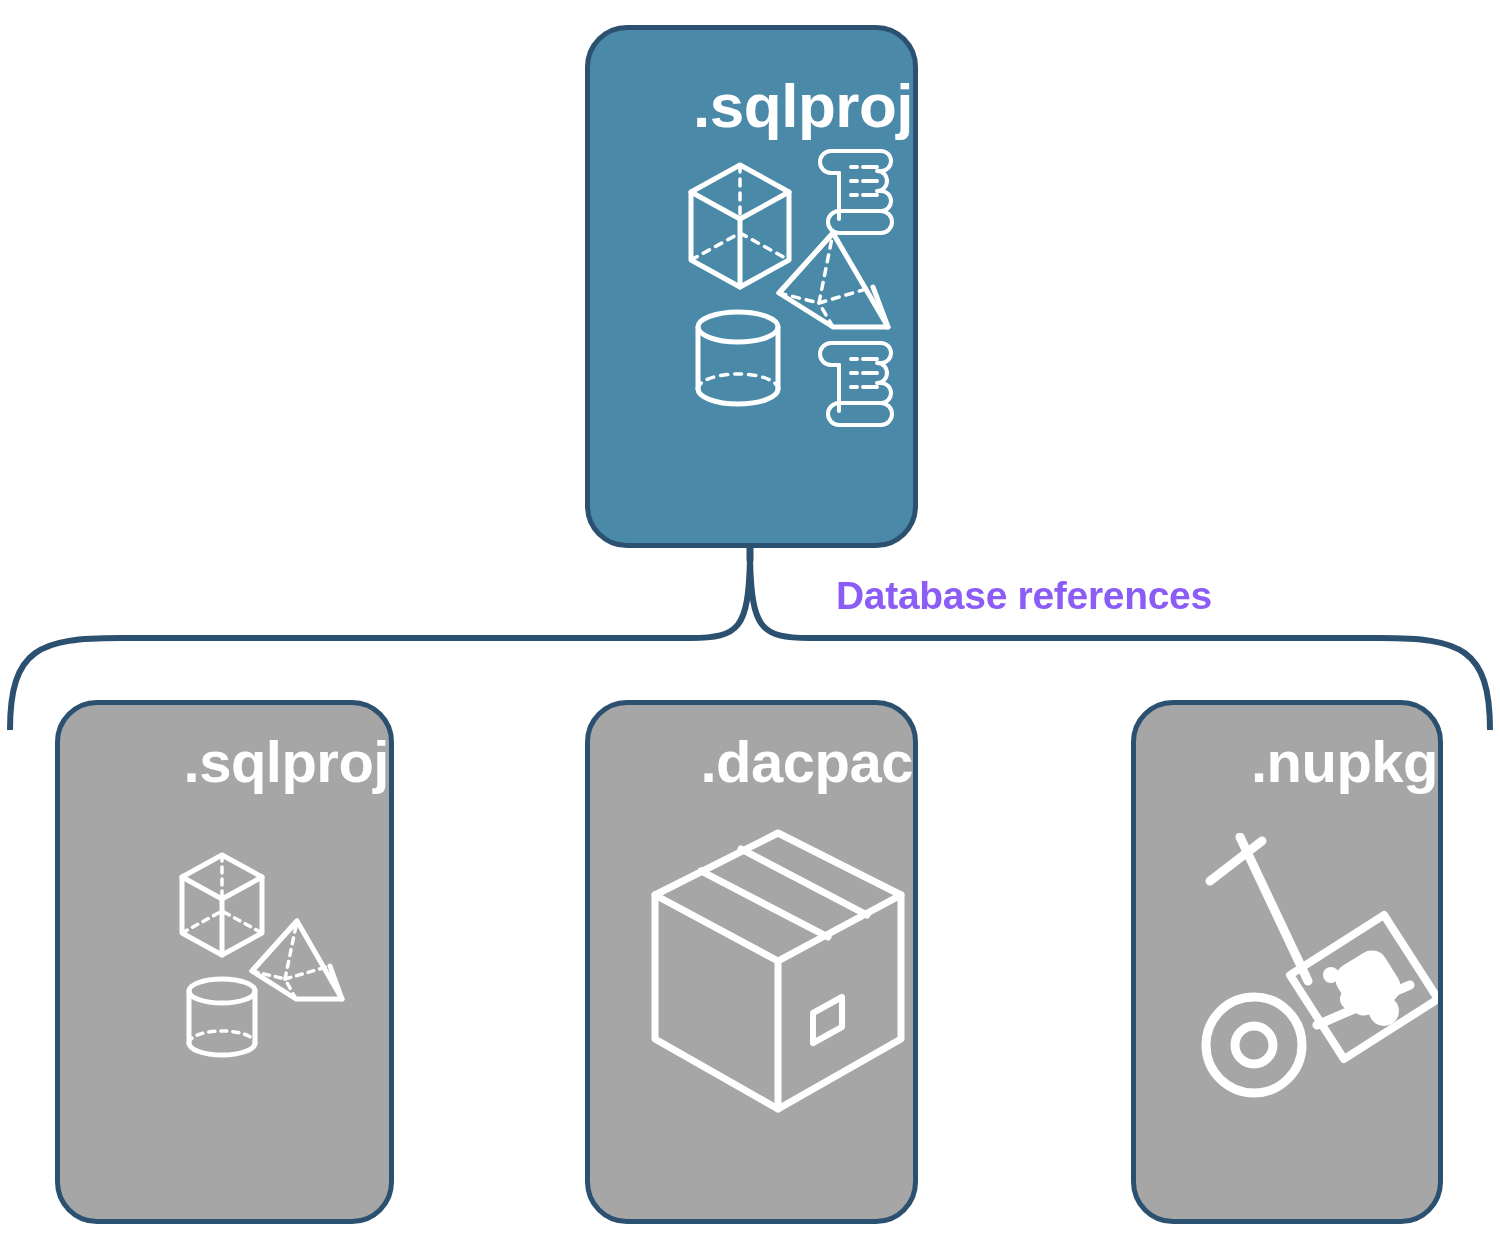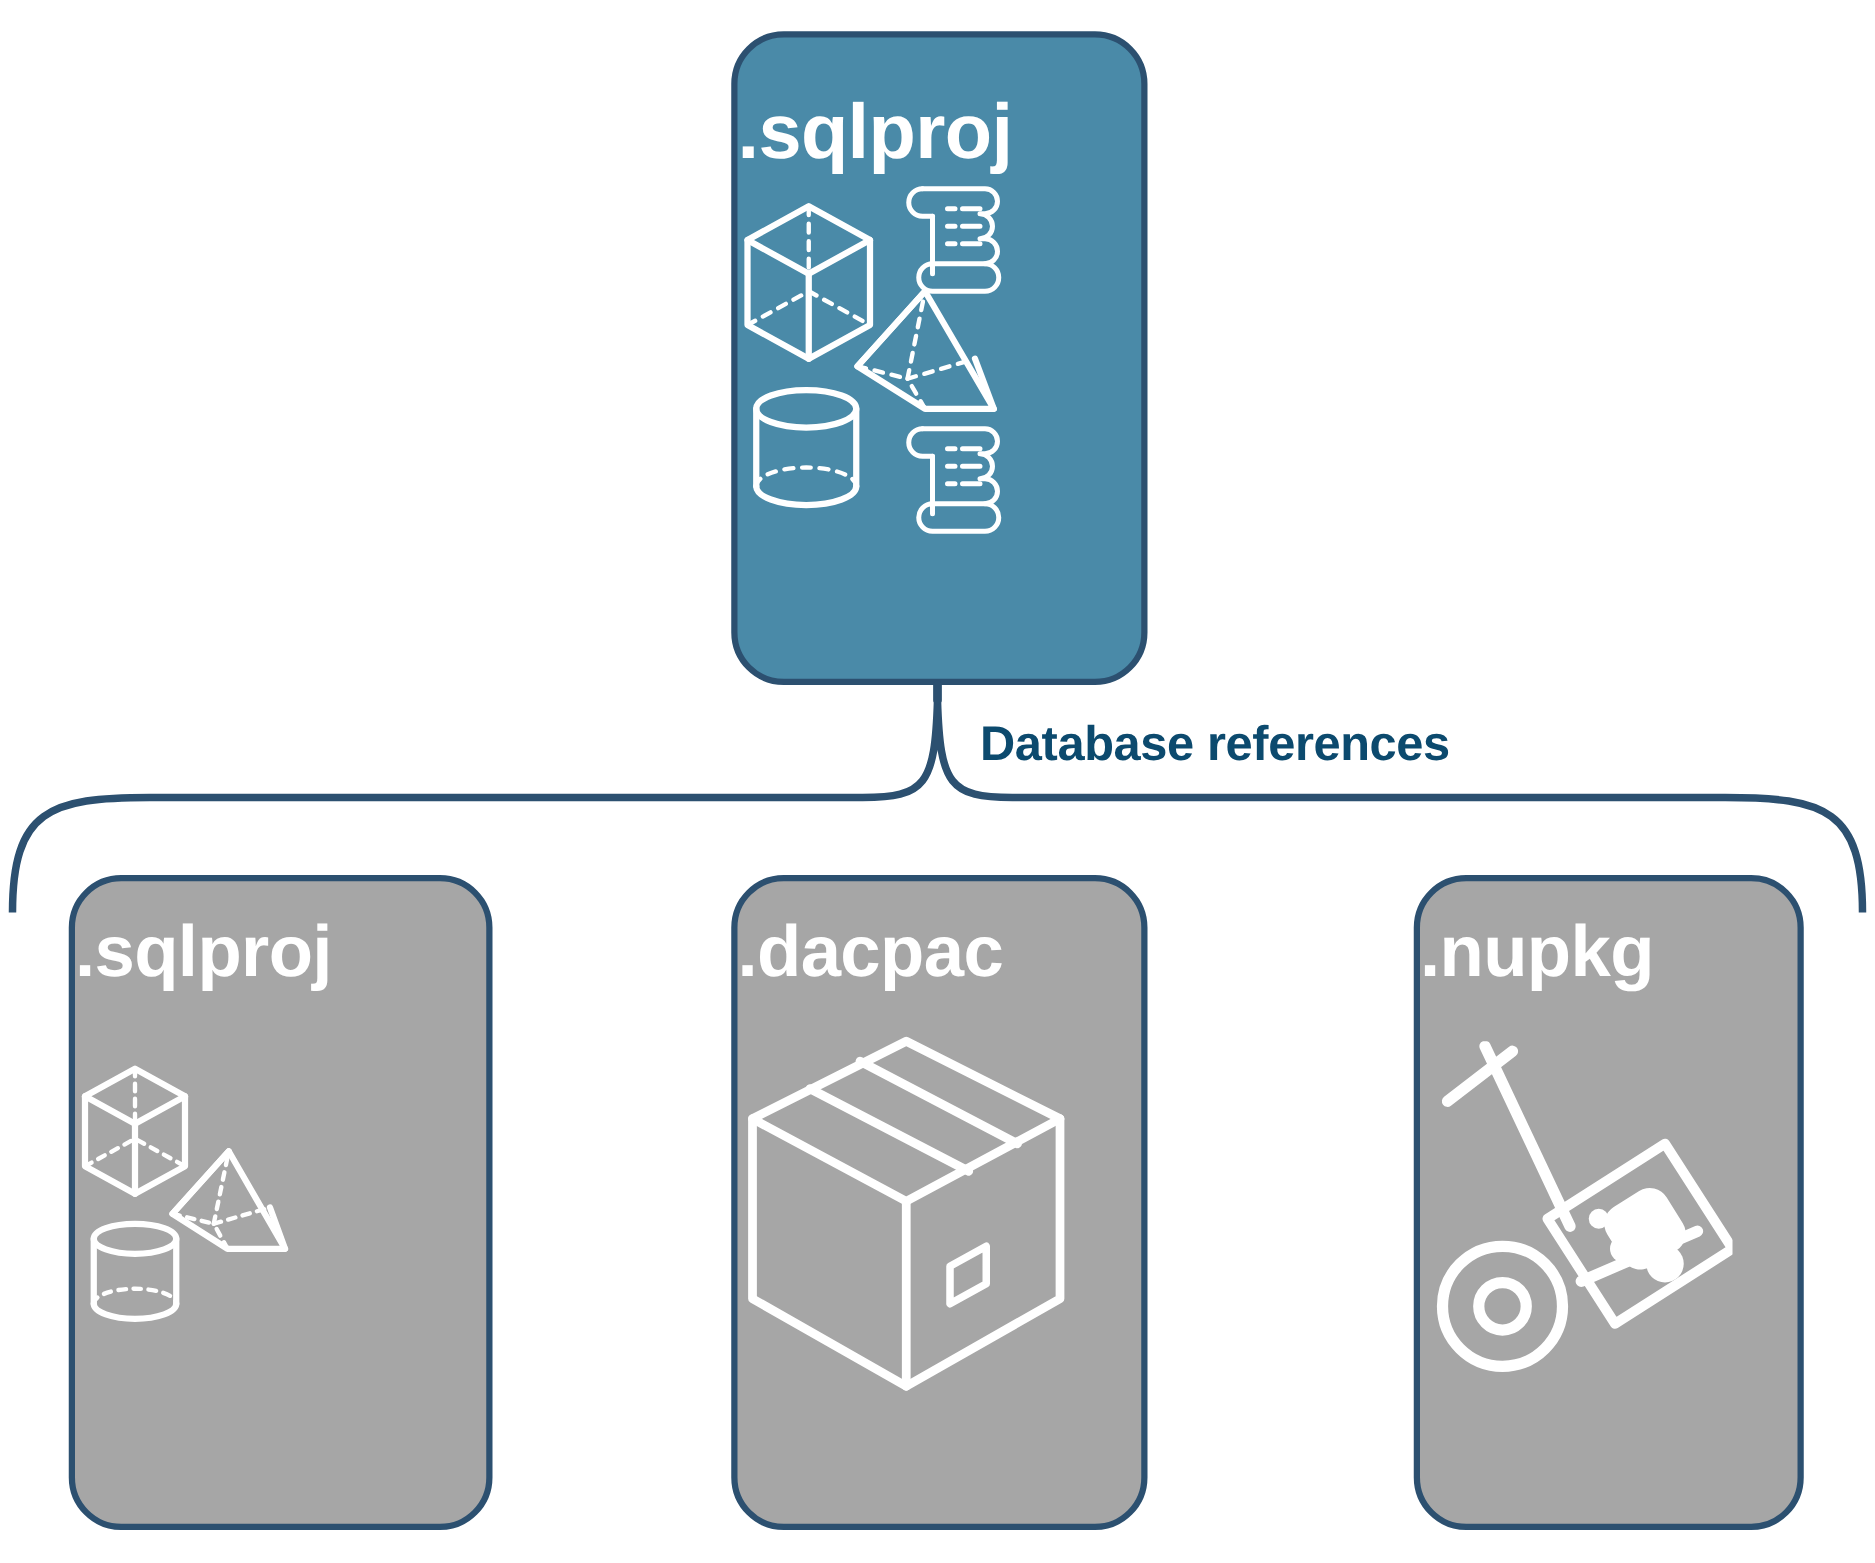--- a/index.html
+++ b/index.html
@@ -18,7 +18,7 @@
     border-radius:42px;
     display:flex;
     flex-direction:column;
-    align-items:flex-start;
+    align-items:flex-end;
   }
   .node .title{
     color:#ffffff;

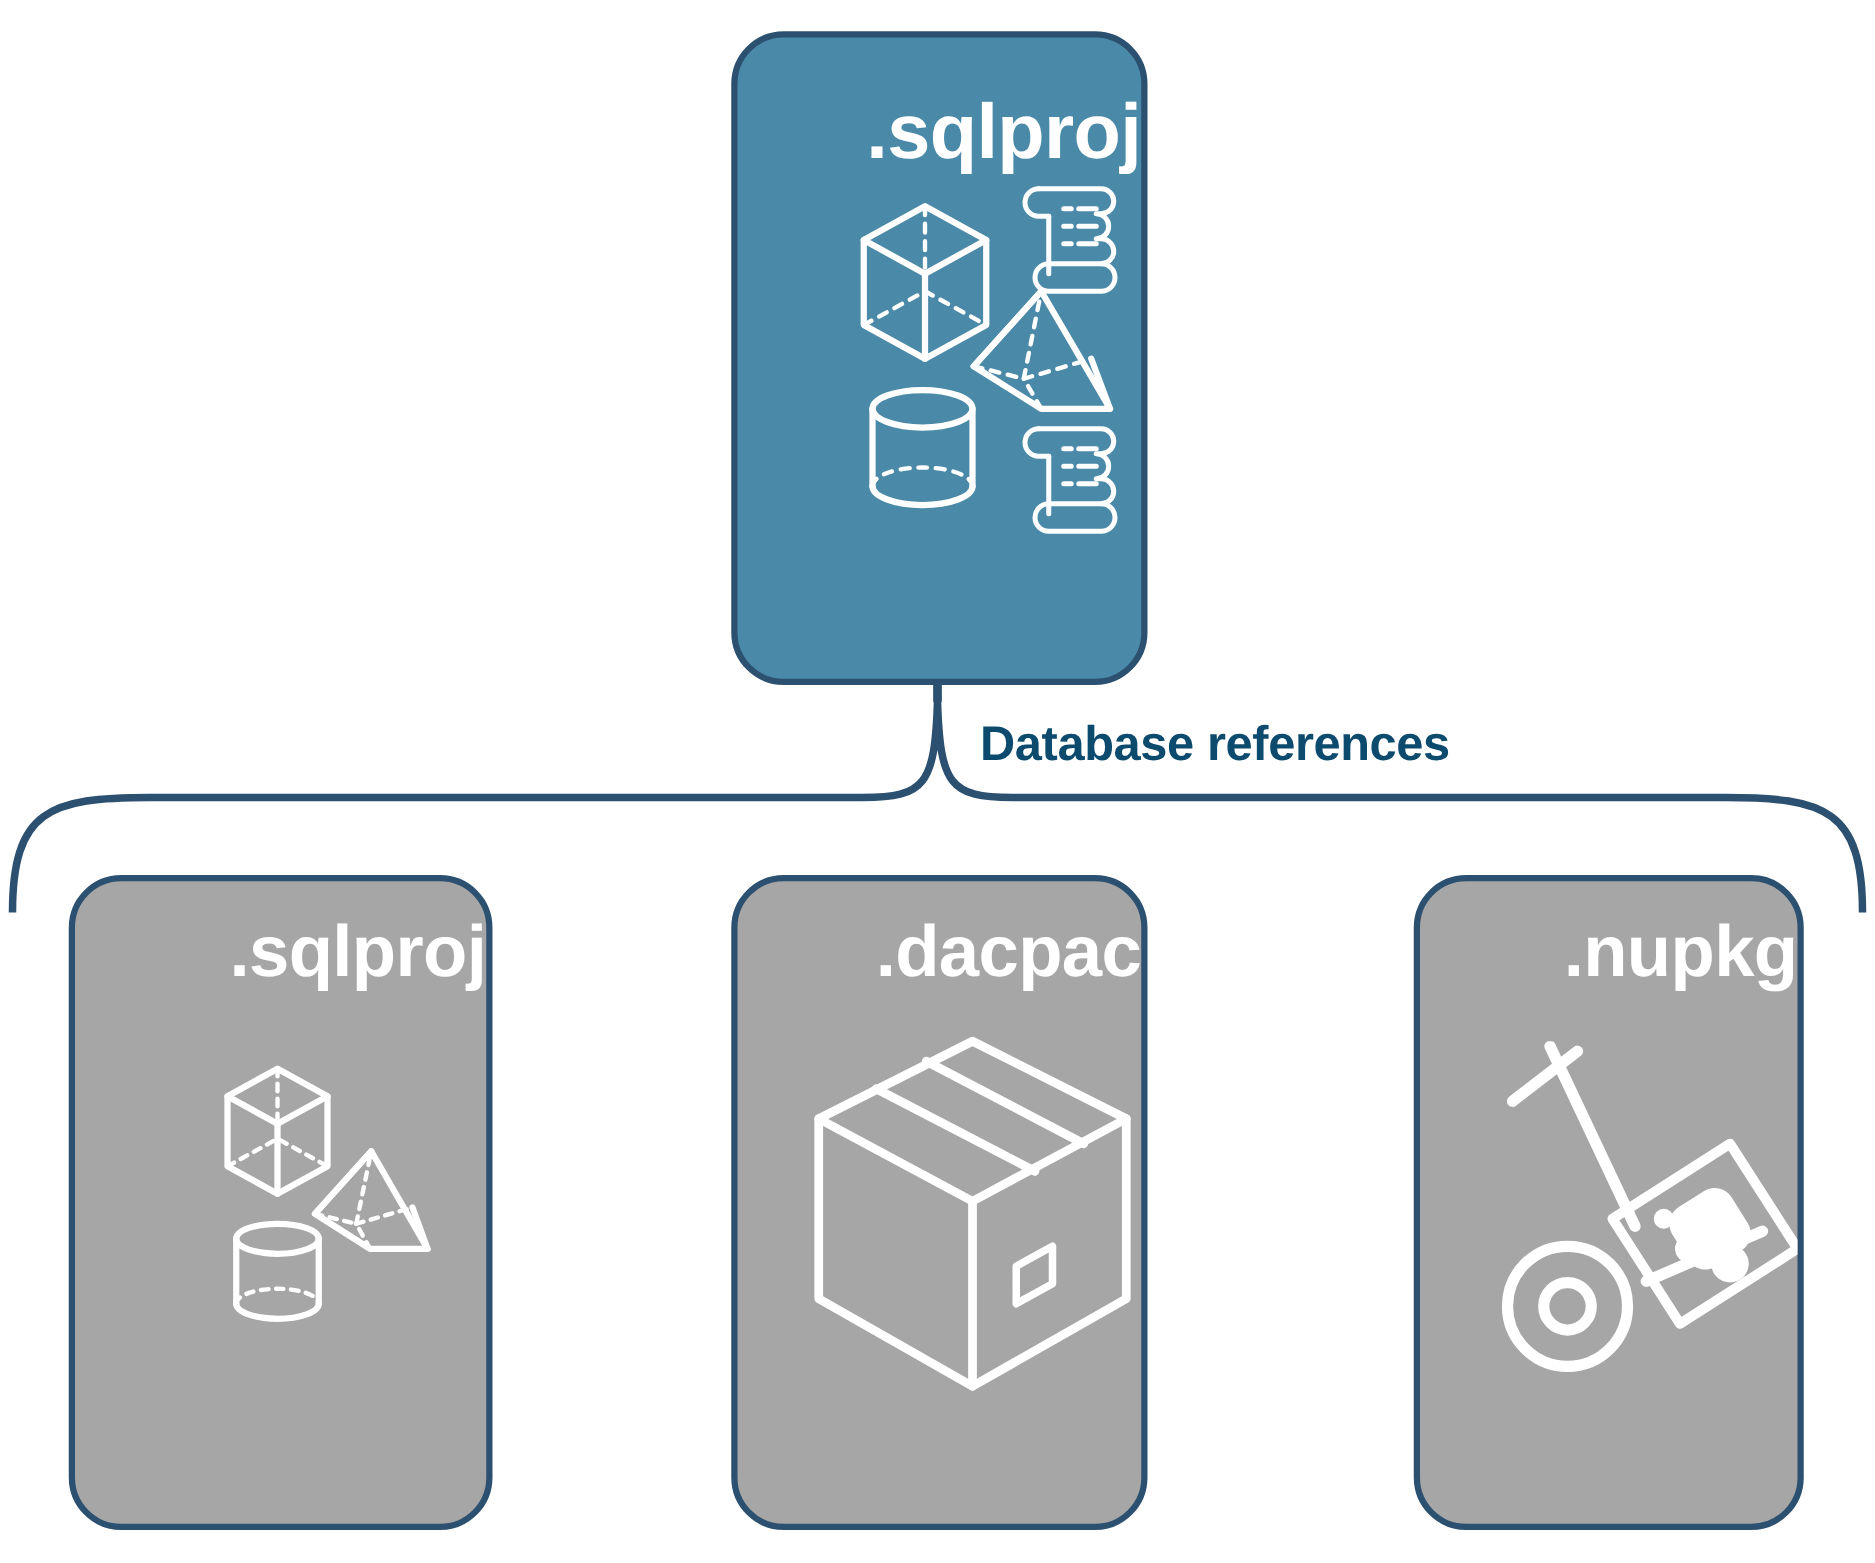--- a/index.html
+++ b/index.html
@@ -61,10 +61,10 @@
   
   #brace-label{
     position:absolute;
-    left:784px;top:574px;
+    left:836px;top:574px;
     font-size:39px;
     font-weight:bold;
-    color:#0c4a6e;
+    color:#8b5cf6;
     letter-spacing:-0.3px;
     white-space:nowrap;
     user-select:none;

